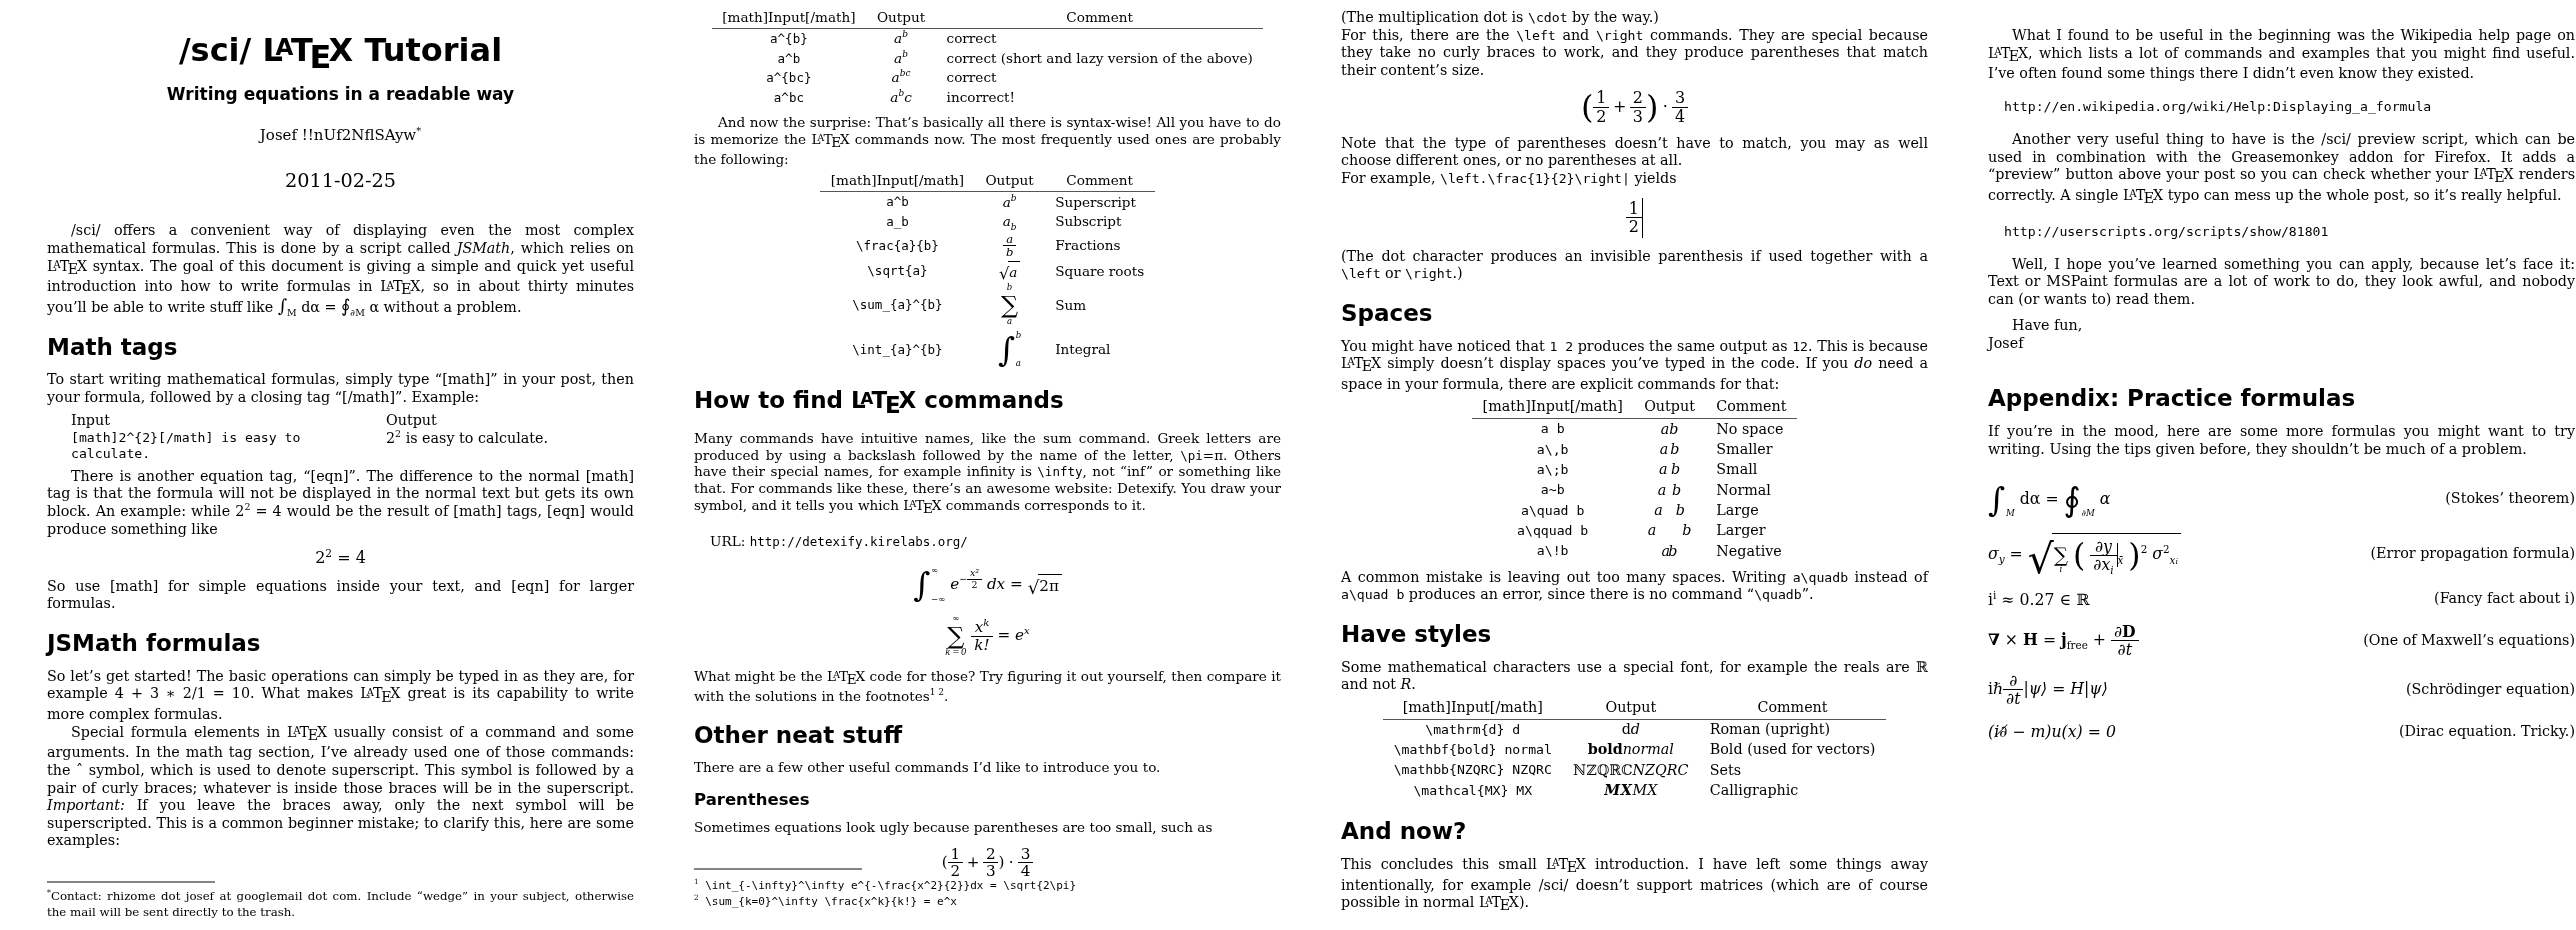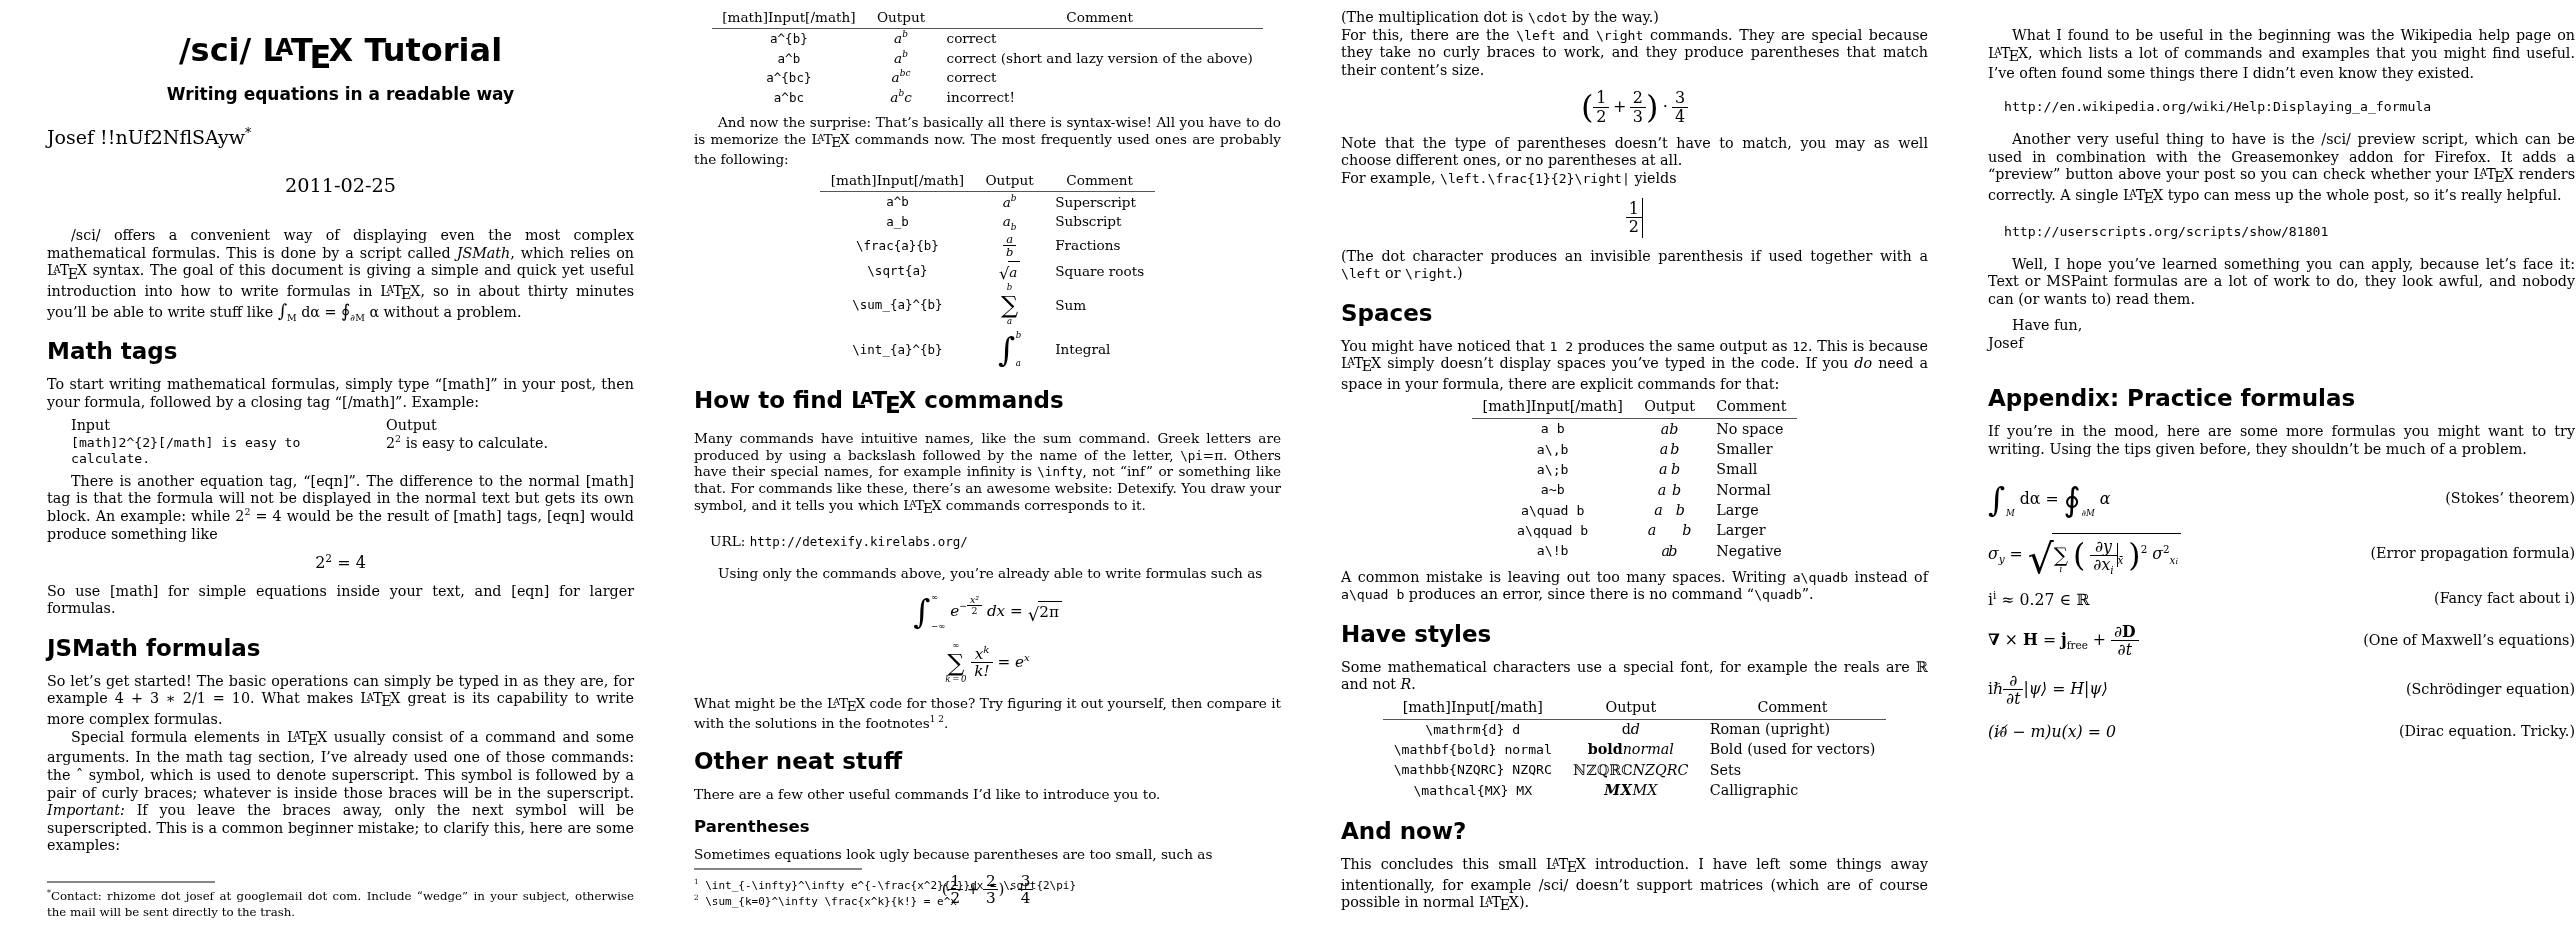--- a/index.html
+++ b/index.html
@@ -16,7 +16,7 @@
   .gap-top{margin-top:7.2px;}
   .h1{font-family:"DejaVu Sans",sans-serif;font-weight:bold;font-size:32px;line-height:1.1;text-align:center;margin:0 0 8.6px;}
   .subtitle{font-family:"DejaVu Sans",sans-serif;font-weight:bold;font-size:17px;text-align:center;margin:0 0 21.5px;}
-  .author{font-size:19px;text-align:left;margin:0 0 24px;}
+  .author{font-size:15px;text-align:center;margin:0 0 24px;}
   .date{font-size:19.3px;text-align:center;margin:0 0 30px;}
   .h2{font-family:"DejaVu Sans",sans-serif;font-weight:bold;font-size:23px;line-height:1.15;margin:17px 0 11.4px;}
   .h3{font-family:"DejaVu Sans",sans-serif;font-weight:bold;font-size:16.5px;margin:14.3px 0 8.6px;}

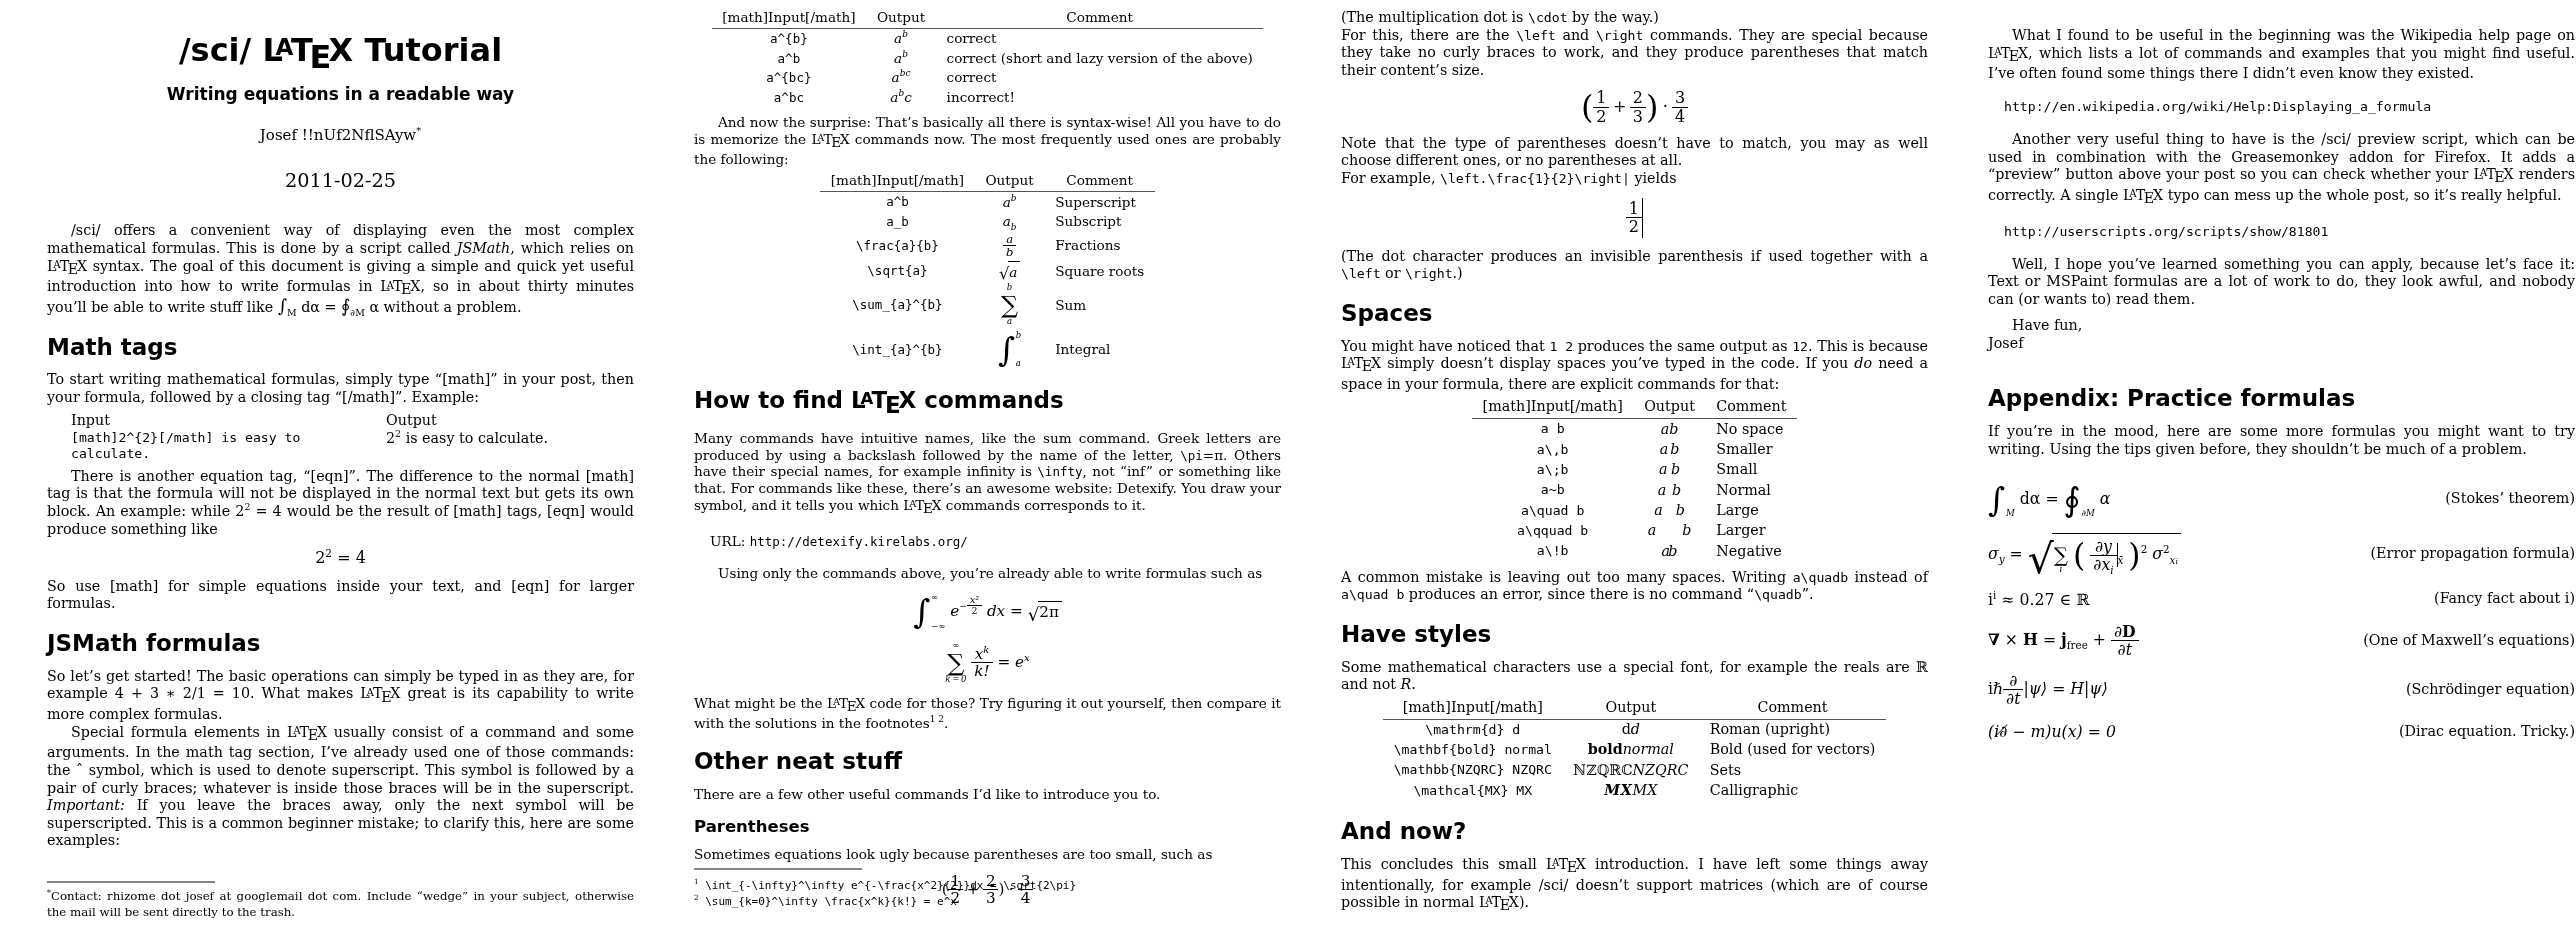--- a/index.html
+++ b/index.html
@@ -228,7 +228,6 @@
     <div class="h2"><span>How to find </span><span class="latex"><span class="l">L</span><span class="la">A</span><span class="l">T</span><span class="le">E</span><span class="l">X</span></span><span> commands</span></div>
     <p><span>Many commands have intuitive names, like the sum command. Greek letters are produced by using a backslash followed by the name of the letter, </span><span class="r-code">\pi</span><span>=π. Others have their special names, for example infinity is </span><span class="r-code">\infty</span><span>, not “inf” or something like that. For commands like these, there’s an awesome website: Detexify. You draw your symbol, and it tells you which </span><span class="latex"><span class="l">L</span><span class="la">A</span><span class="l">T</span><span class="le">E</span><span class="l">X</span></span><span> commands corresponds to it.</span></p>
     <p class="urlline"><span>URL: </span><span class="code">http://detexify.kirelabs.org/</span></p>
-    <p class="indent">Using only the commands above, you’re already able to write formulas such as</p>
 
     <div class="eq">
       <span class="intgrp">

